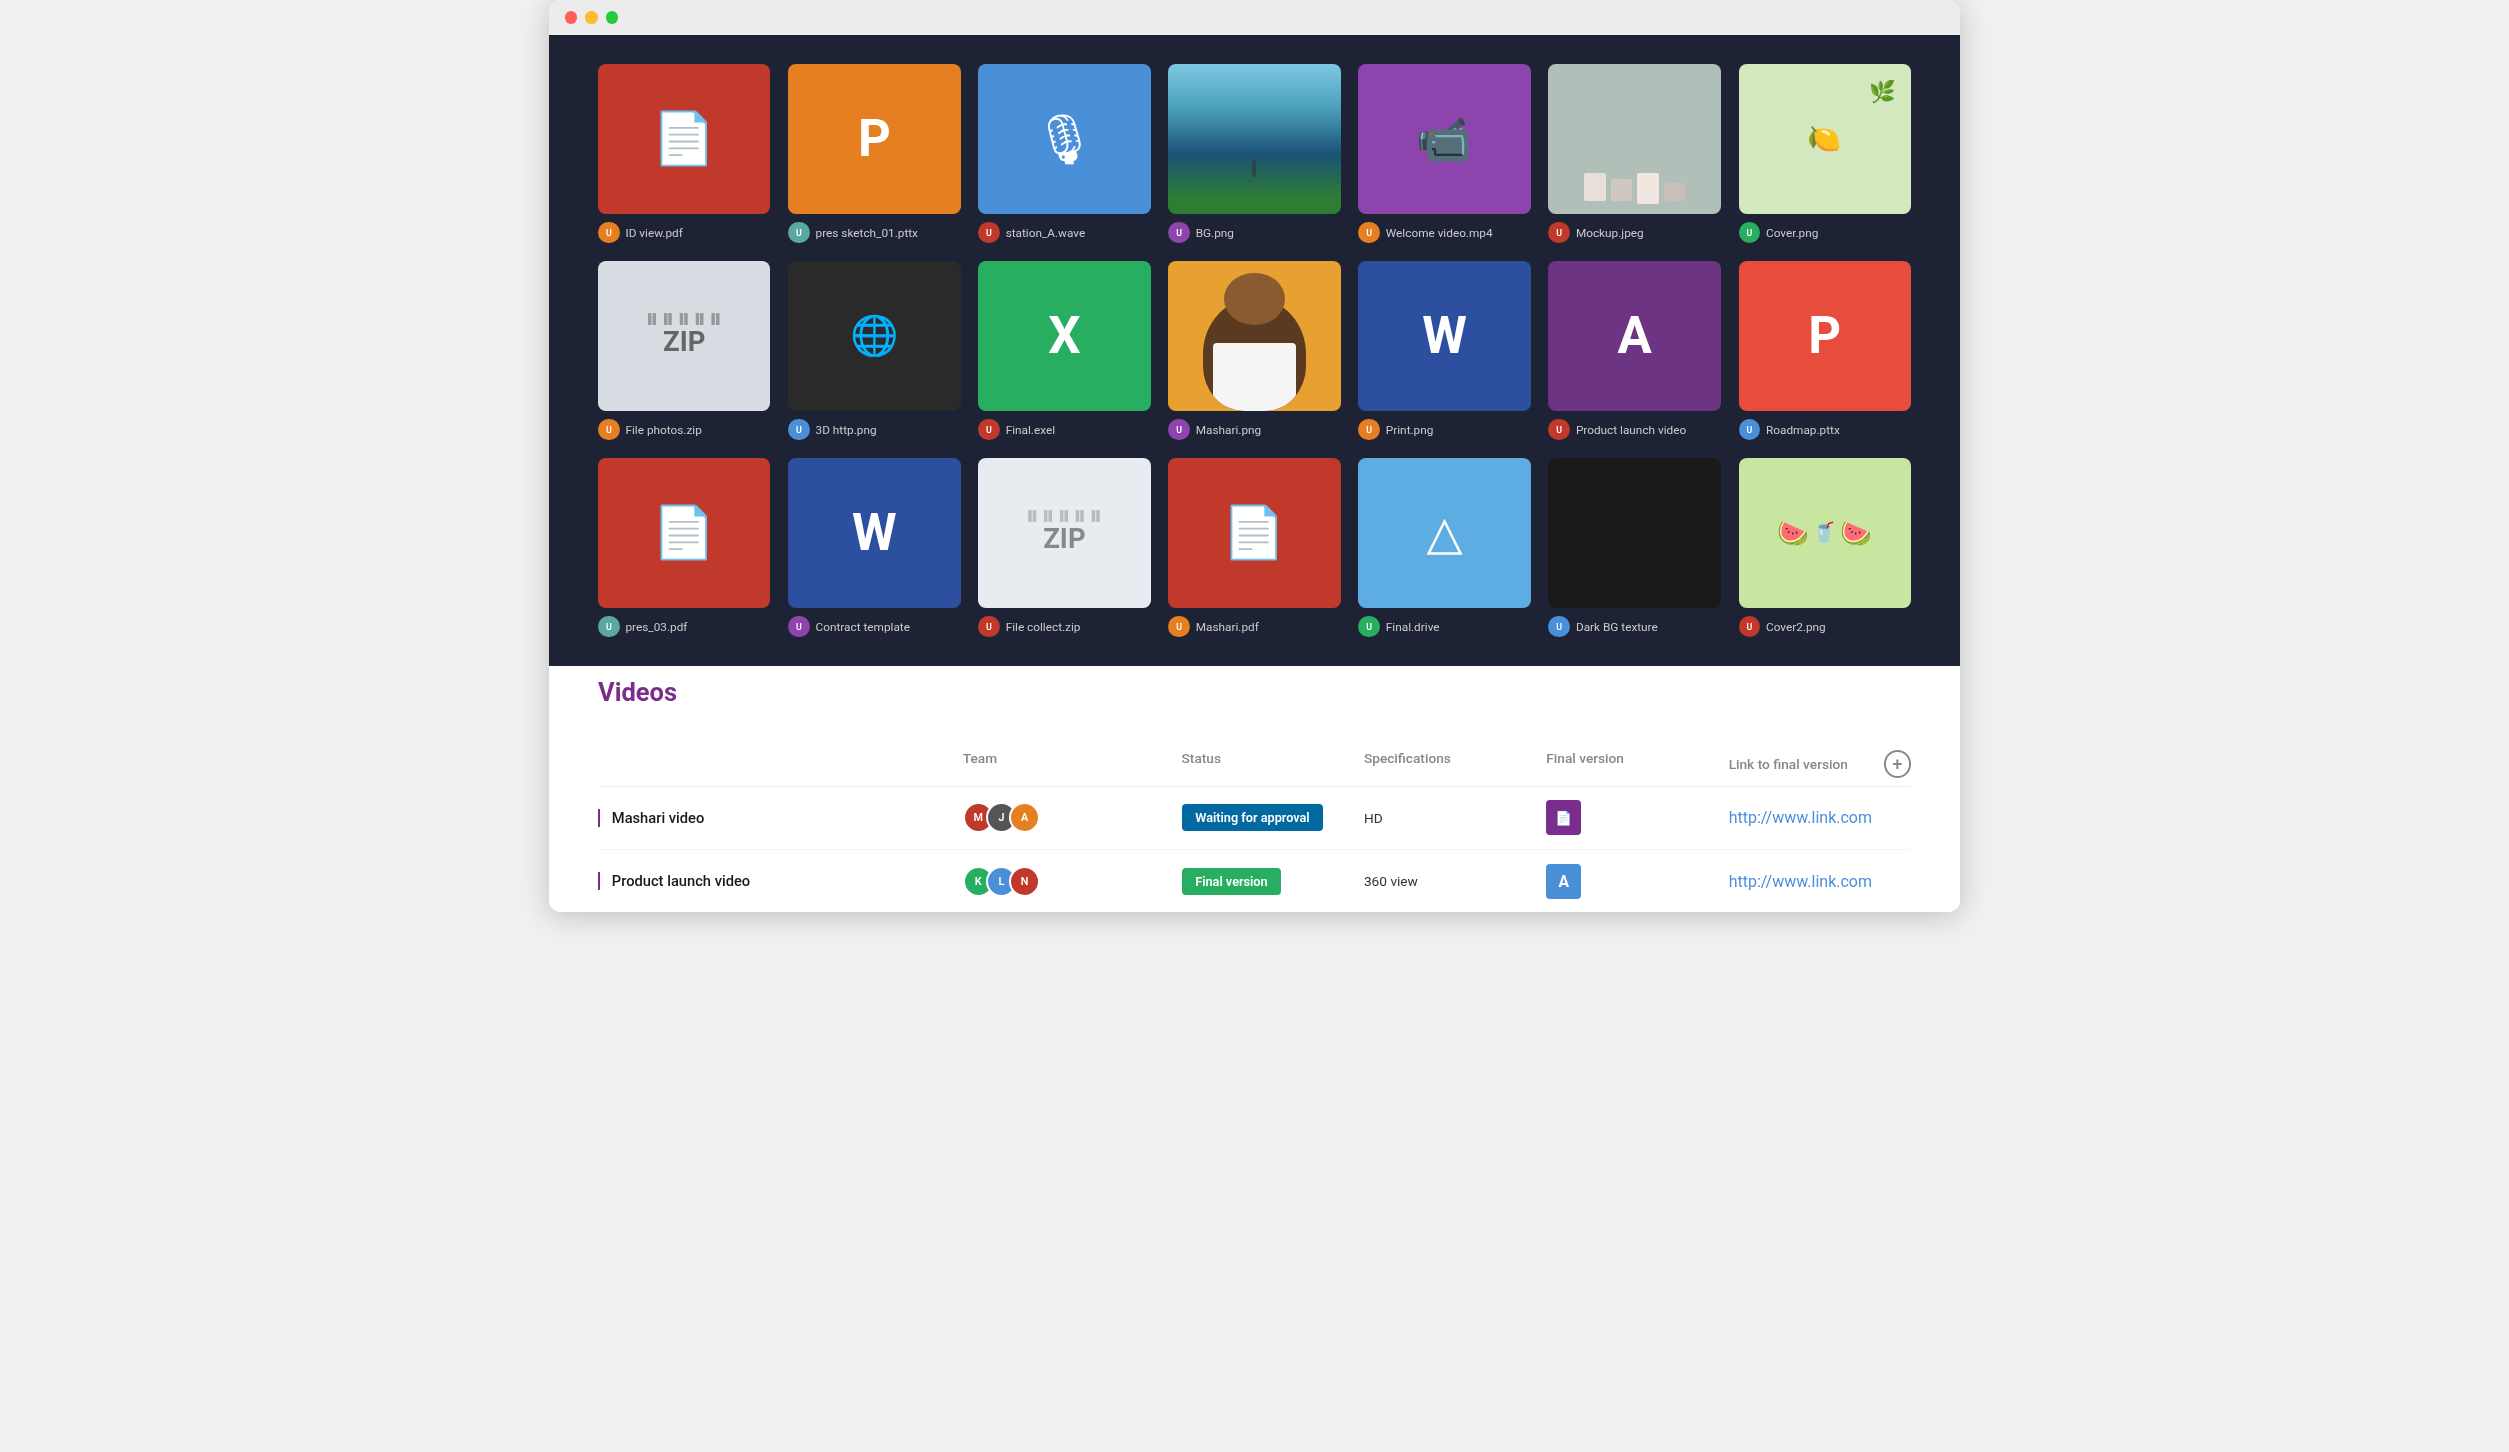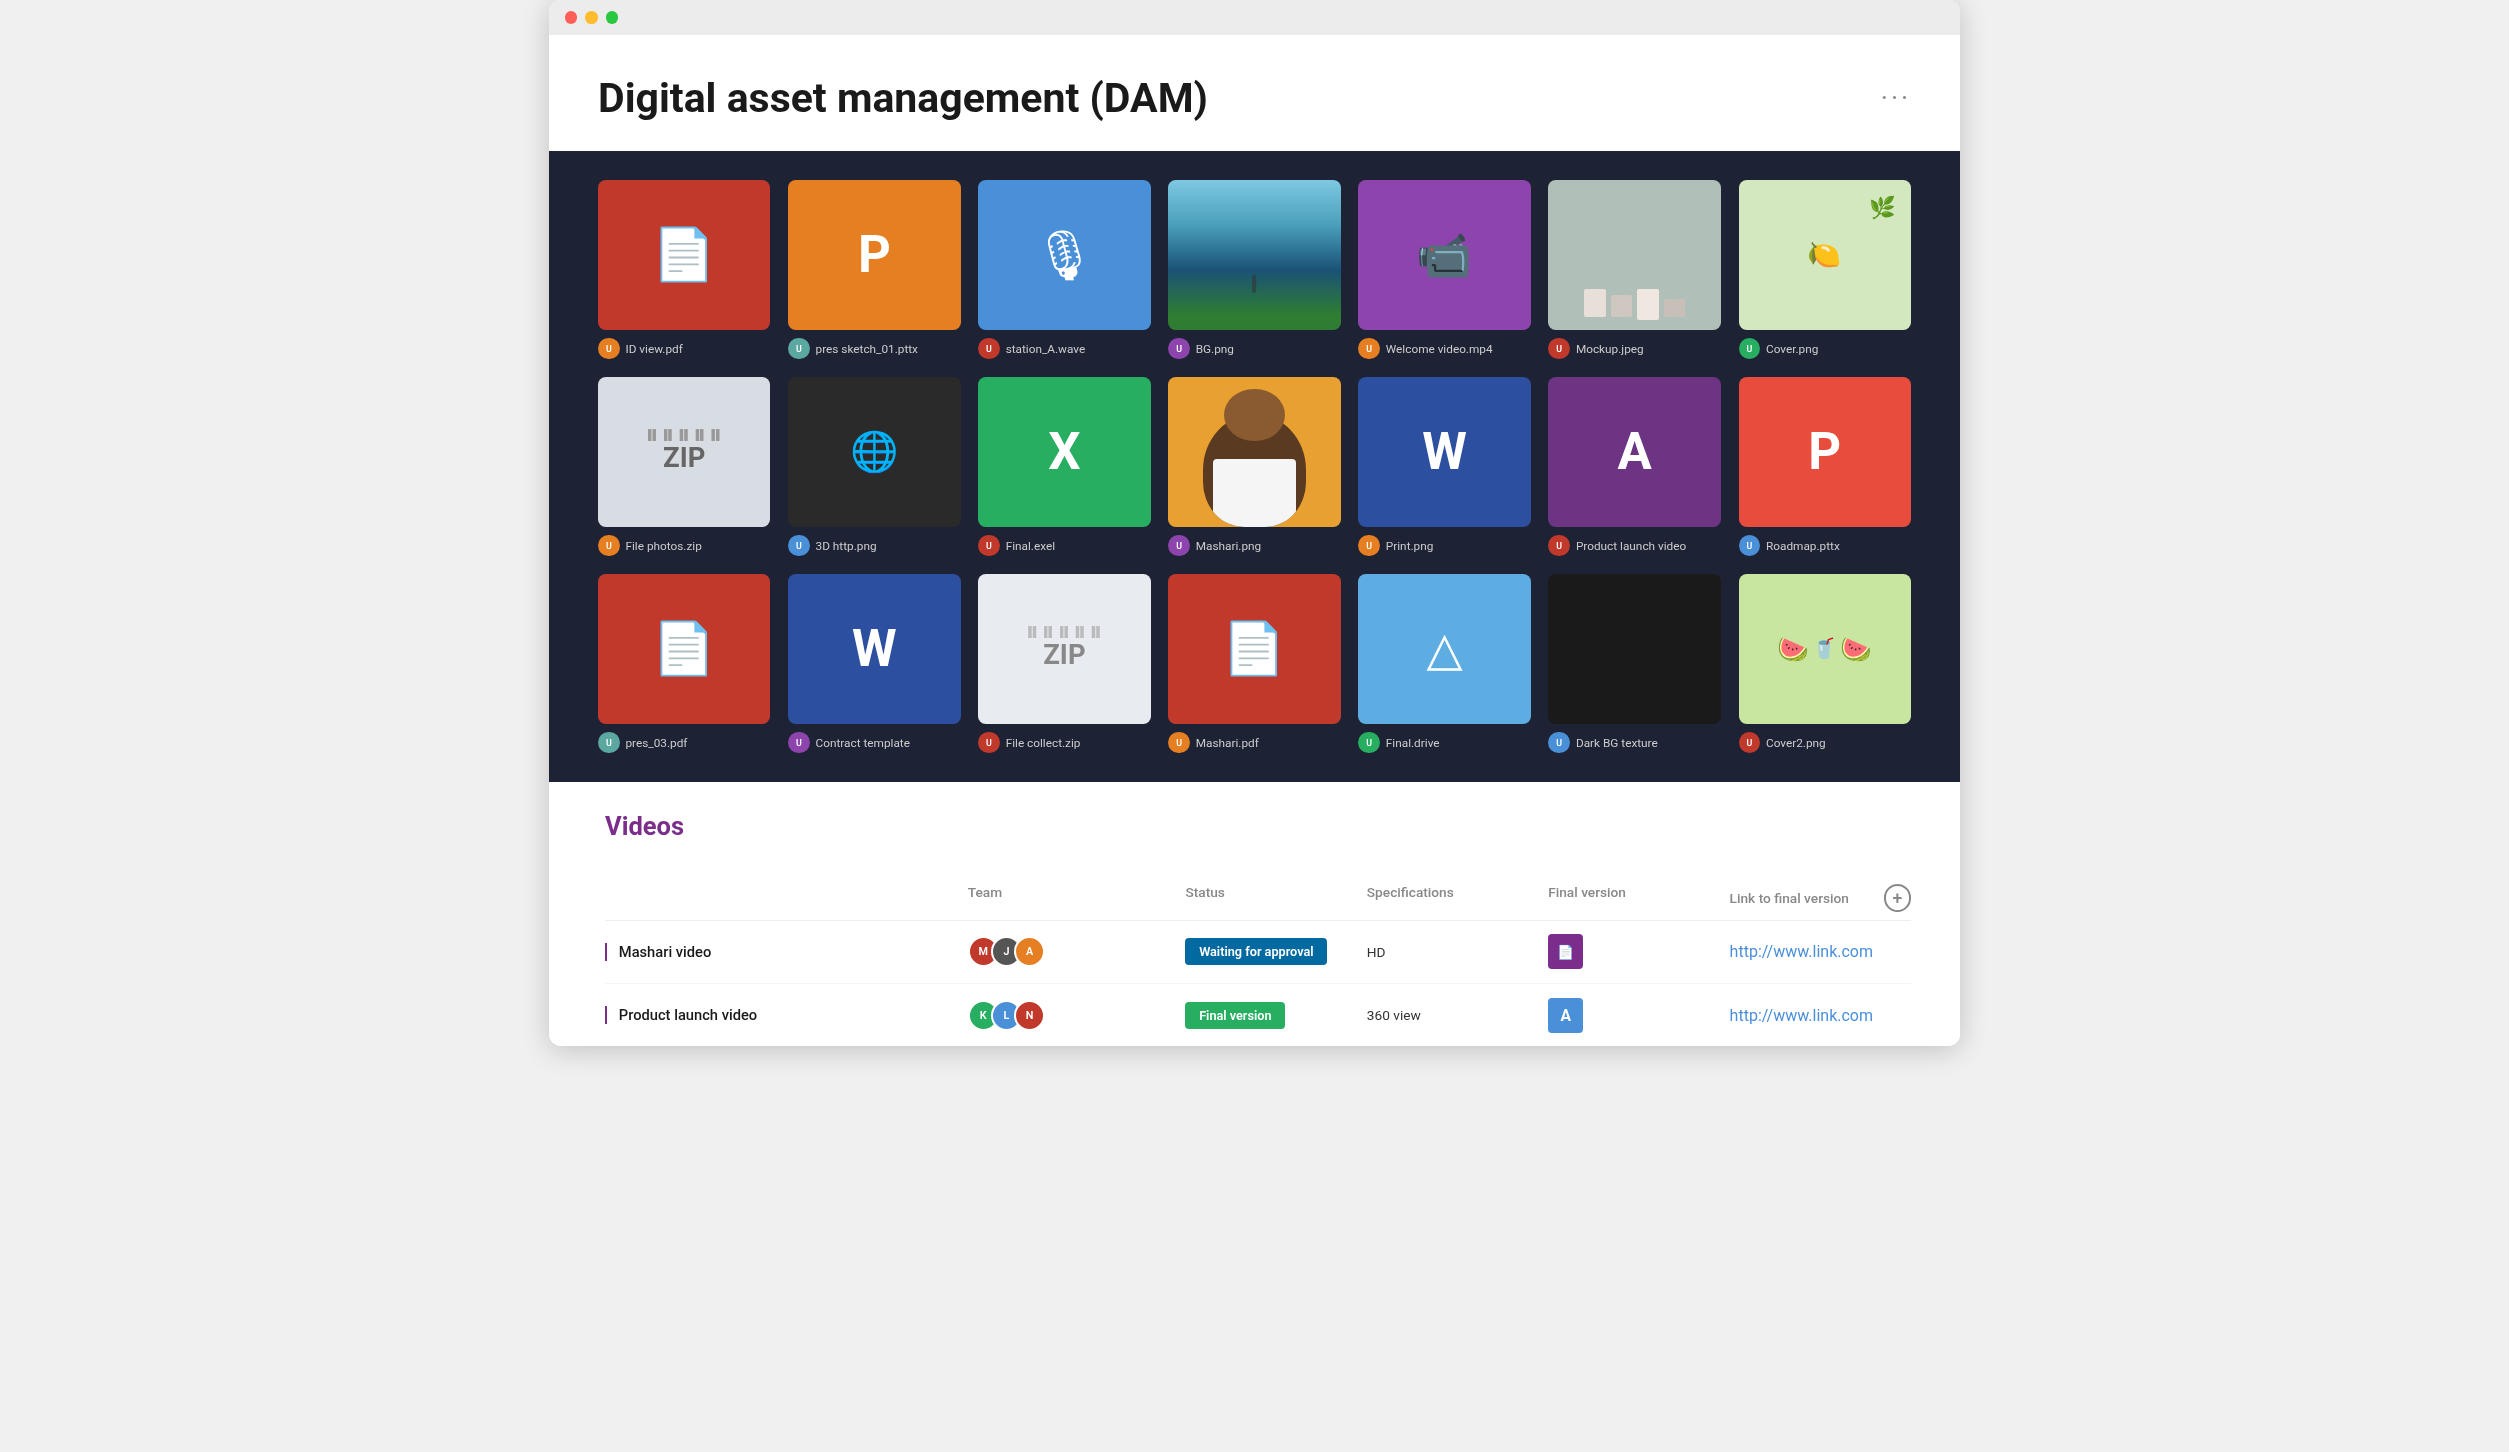--- a/index.html
+++ b/index.html
@@ -239,10 +239,6 @@
     <span class="titlebar-btn btn-green"></span>
   </div>
 
-  <div class="header">
-    <h1 class="header-title">Digital asset management (DAM)</h1>
-    <div class="header-menu">···</div>
-  </div>
 
   <div class="grid-section">
     <div class="asset-grid">

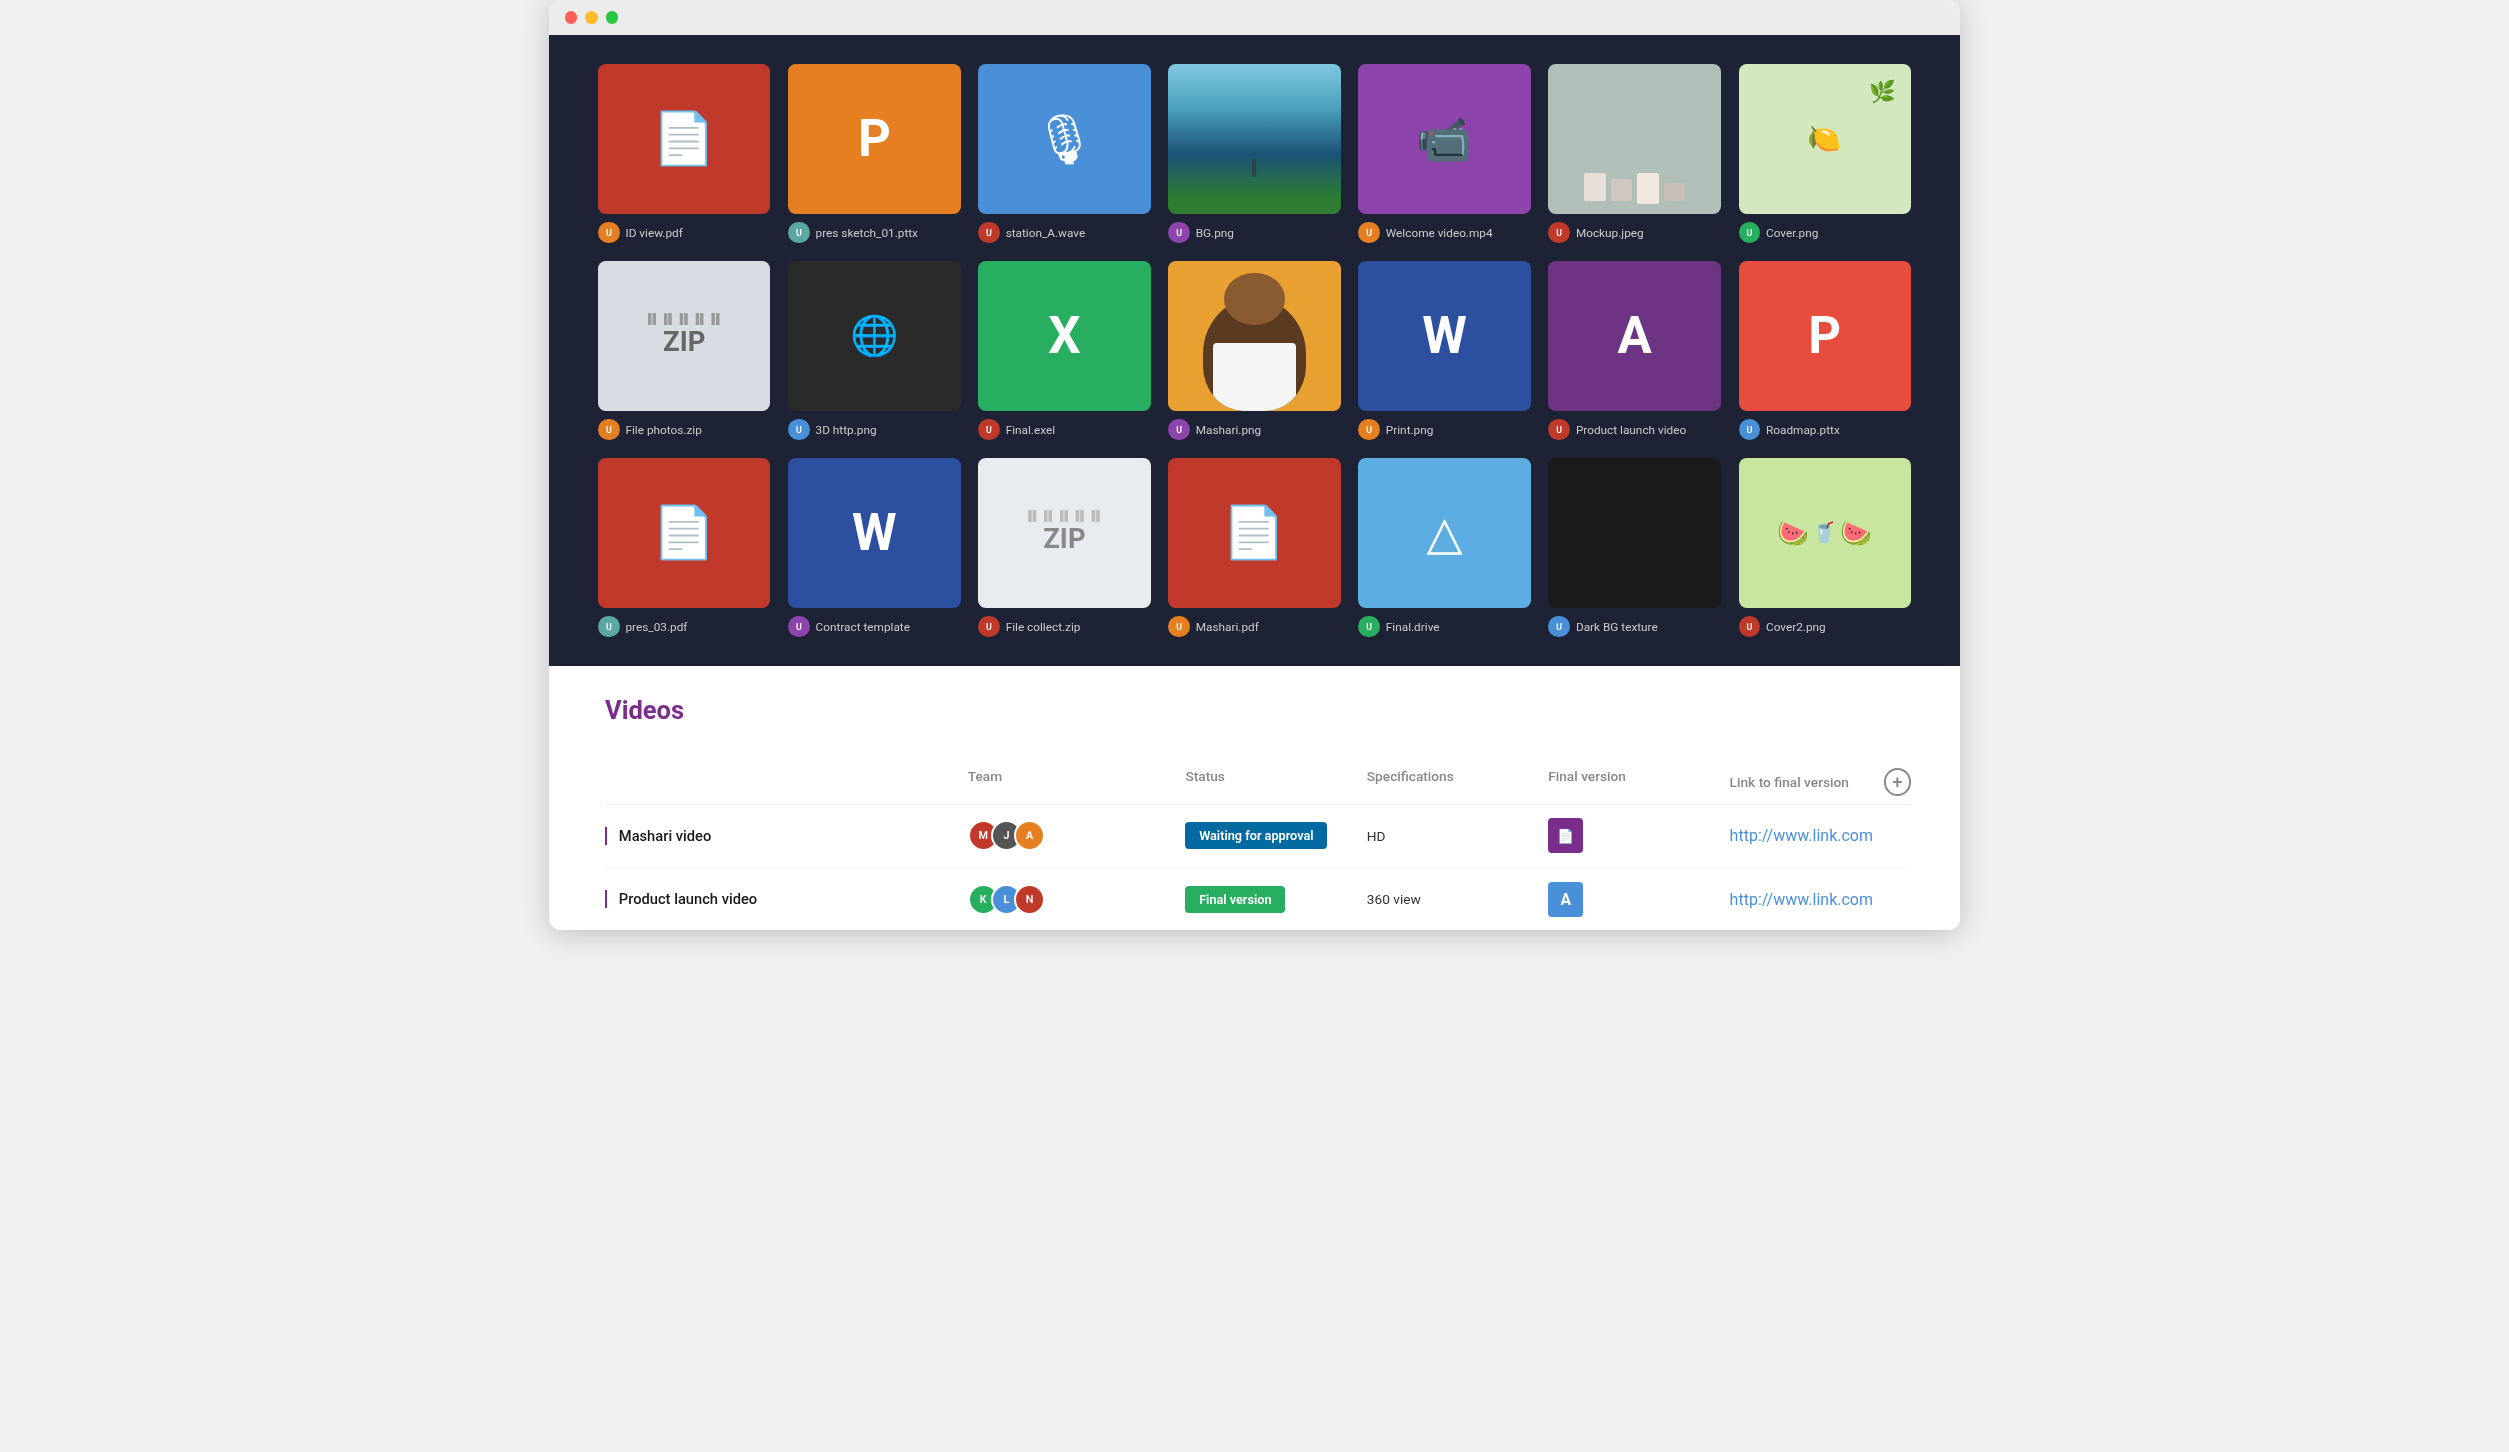--- a/index.html
+++ b/index.html
@@ -117,8 +117,7 @@
     
     .table-section {
       background: #ffffff;
-      padding: 29px 49px 0;
-      margin-left: 7px;
+      padding: 11px 49px 0;
     }
     .section-title {
       font-size: 25.5px;

